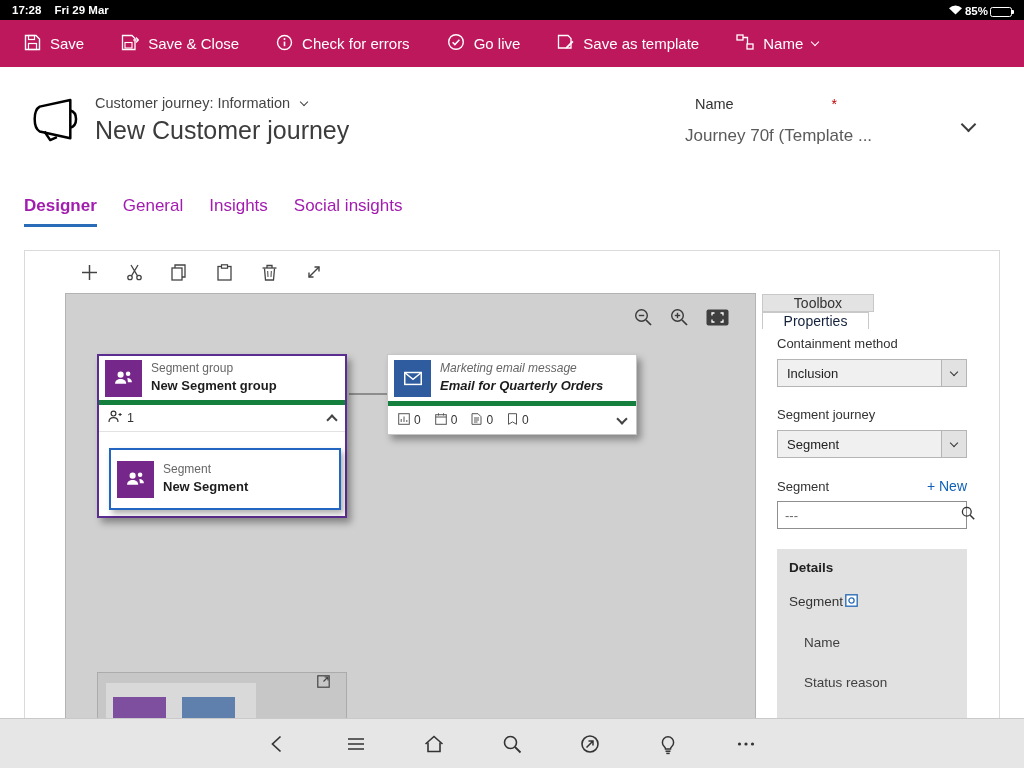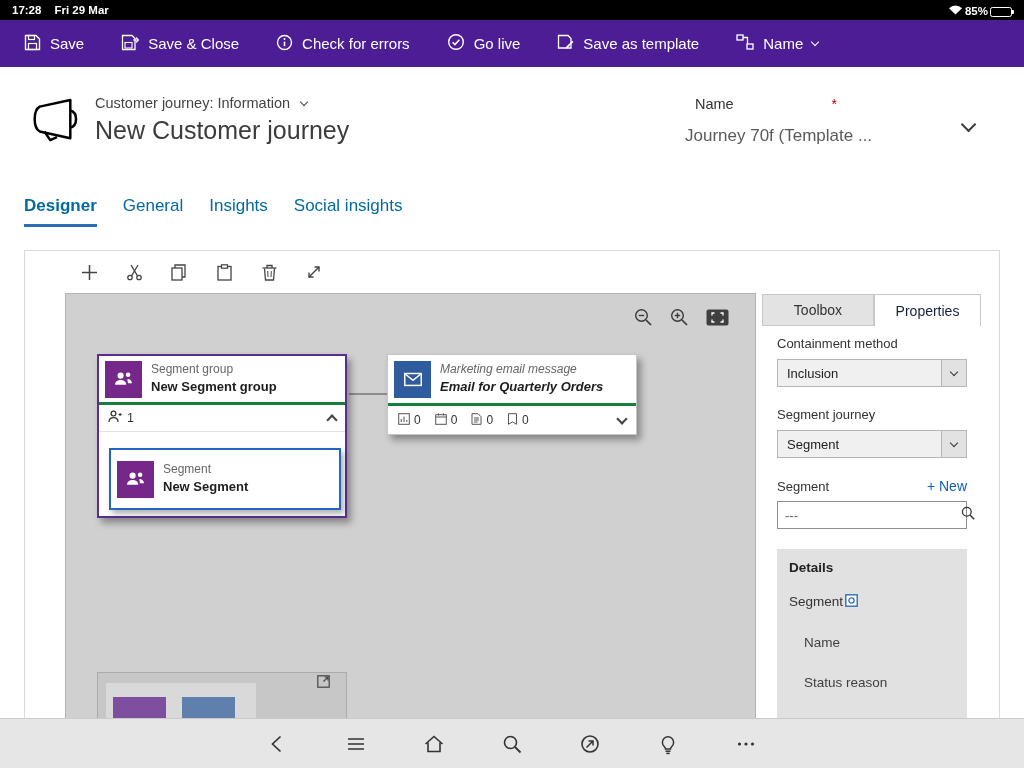--- a/index.html
+++ b/index.html
@@ -17,7 +17,7 @@
   .battery-fill { height:100%; width:82%; background:#fff; border-radius:1px; }
 
   
-  .cmd-bar { position:absolute; top:20px; left:0; width:100%; height:47px; background:#4c1d95;
+  .cmd-bar { position:absolute; top:20px; left:0; width:100%; height:47px; background:#be185d;
     display:flex; align-items:center; padding-left:24px; gap:37px; }
   .cmd-item { display:flex; align-items:center; gap:9px; color:#fff; font-size:15px; cursor:pointer; white-space:nowrap; }
 

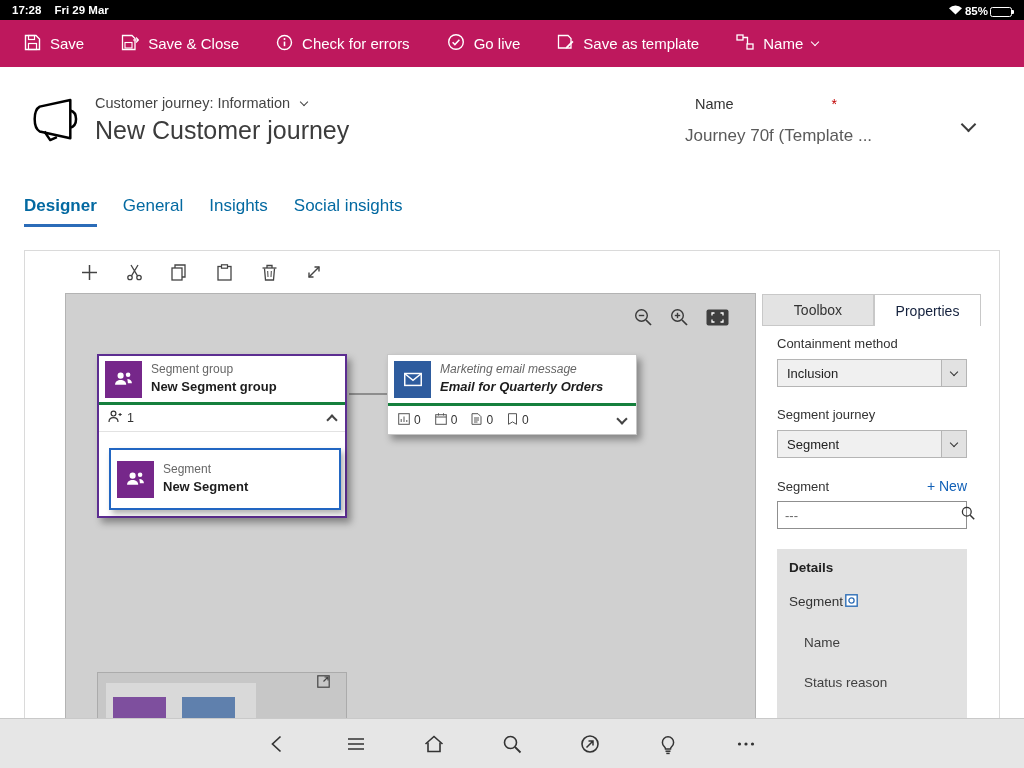--- a/index.html
+++ b/index.html
@@ -39,7 +39,7 @@
   .header-chevron .chev { width:11px; height:11px; }
 
   
-  .tabs { position:absolute; left:24px; top:196px; display:flex; gap:26px; font-size:17px; color:#0369a1; }
+  .tabs { position:absolute; left:24px; top:196px; display:flex; gap:26px; font-size:17px; color:#a21caf; }
   .tab { padding-bottom:8px; cursor:pointer; border-bottom:3px solid transparent; }
   .tab.active { font-weight:700; border-bottom-color:#2b6cb8; }
 

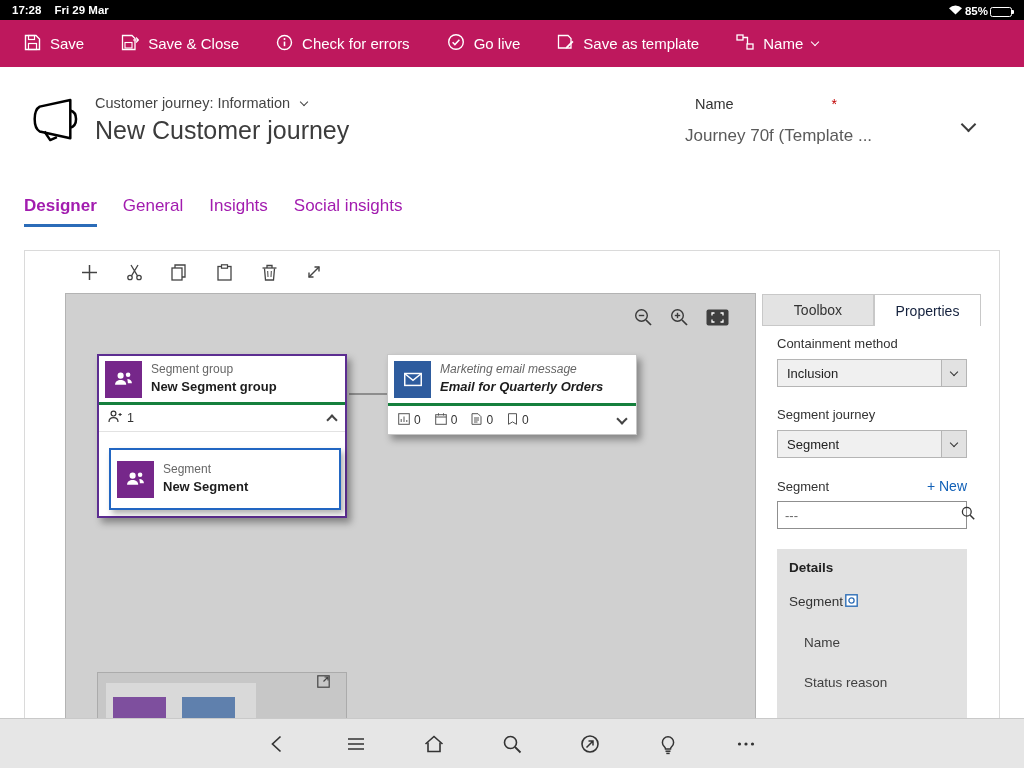--- a/index.html
+++ b/index.html
@@ -88,7 +88,7 @@
 
   
   .panel { position:absolute; top:0; right:0; width:237px; height:468px; background:#fff; }
-  .panel-tabs { position:absolute; top:43px; left:0; display:flex; height:32px; }
+  .panel-tabs { position:absolute; top:43px; left:0; display:flex; height:32px;flex-direction:column; }
   .ptab { height:32px; display:flex; align-items:center; justify-content:center; font-size:14px; cursor:pointer; }
   .ptab.toolbox { width:112px; background:#e3e3e3; border:1px solid #c8c8c8; color:#333; }
   .ptab.properties { width:107px; background:#fff; border:1px solid #c8c8c8; border-bottom:none; color:#14213d; }

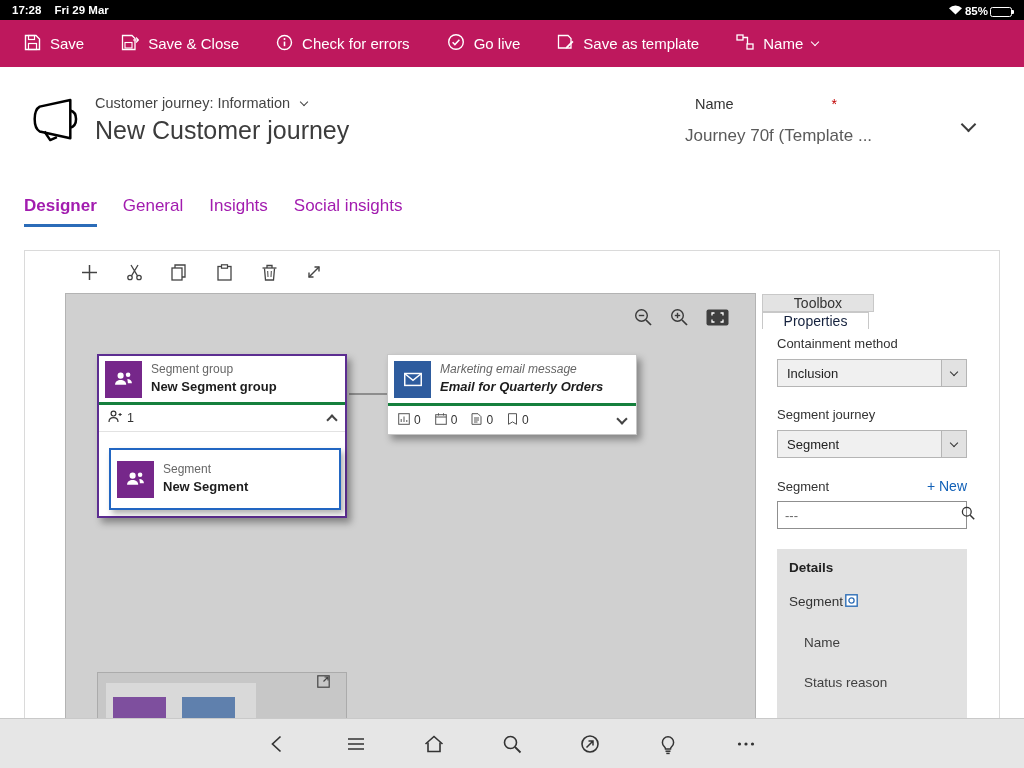--- a/index.html
+++ b/index.html
@@ -57,7 +57,7 @@
 
   .group-tile { position:absolute; left:31px; top:60px; width:250px; height:164px; background:#fff;
     border:2px solid #5c2d91; box-shadow:4px 5px 7px rgba(0,0,0,0.35); cursor:pointer; }
-  .tile-head { height:49px; display:flex; align-items:center; gap:9px; padding:4px 6px; border-bottom:3px solid #15803d; }
+  .tile-head { height:49px; display:flex; align-items:center; gap:9px; padding:4px 6px; border-bottom:5px solid #15803d; }
   .tile-icon { width:37px; height:37px; display:flex; align-items:center; justify-content:center; flex:none; }
   .tile-icon.purple { background:#76278a; }
   .tile-icon.blue { background:#2e5c9e; }

